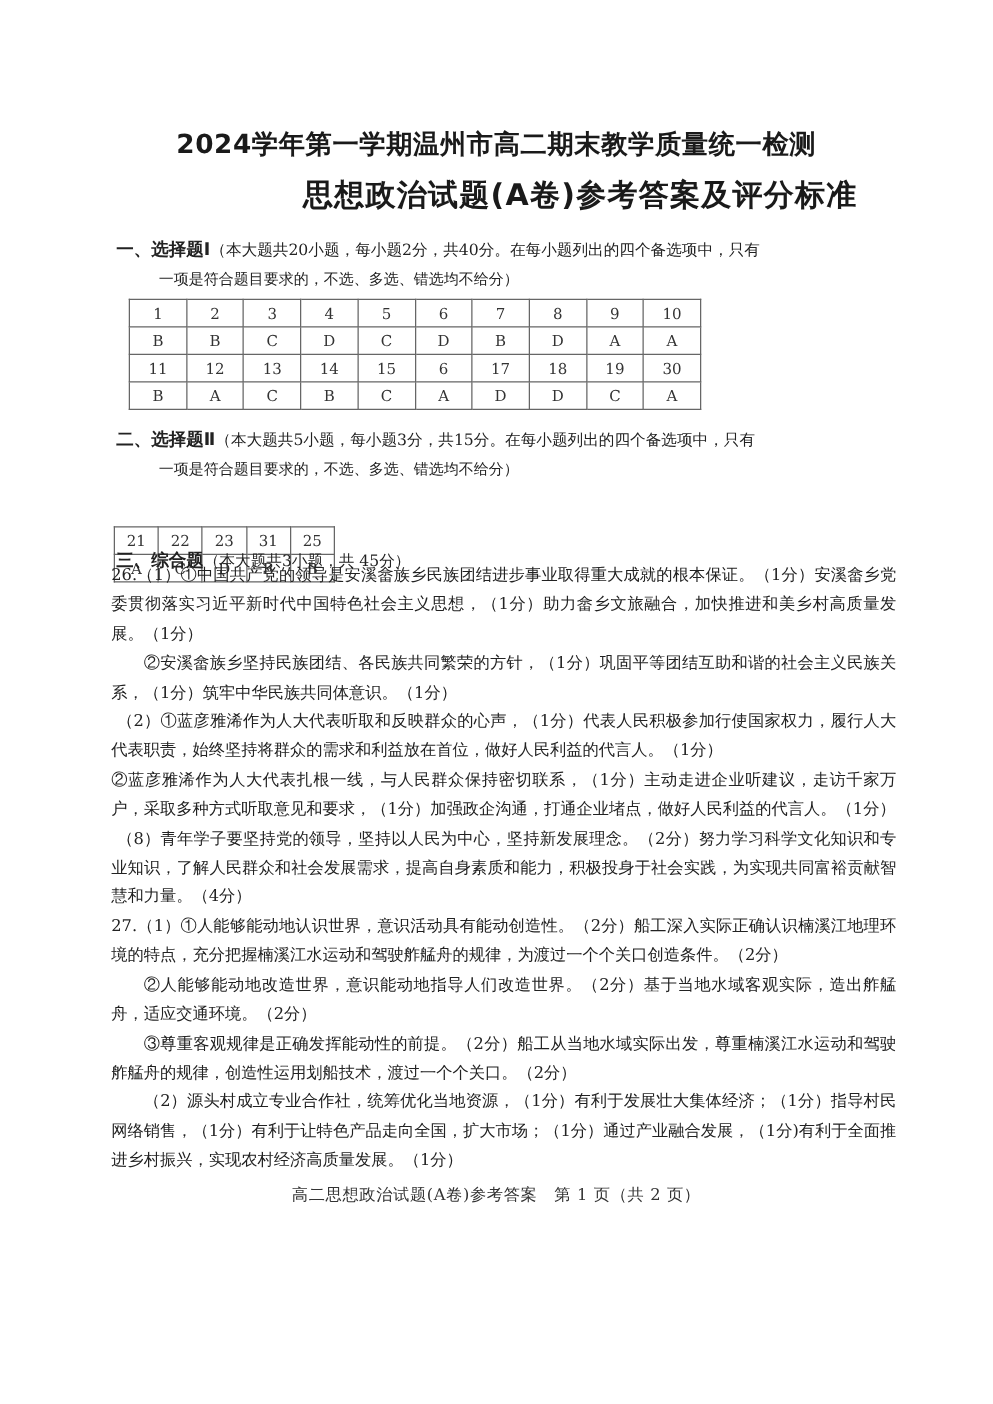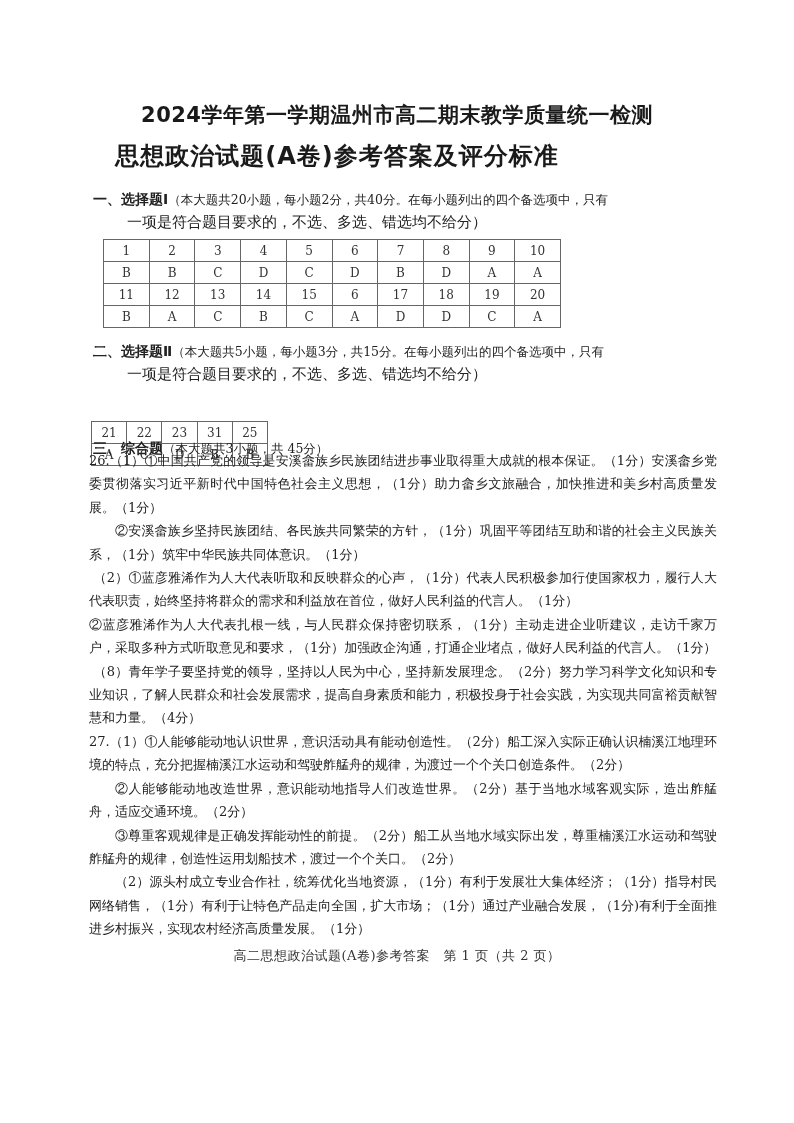--- a/index.html
+++ b/index.html
@@ -9,7 +9,7 @@
   .title1 { position: absolute; top: 101px; left: 0; width: 794px; text-align: center;
             font-family: "DejaVu Sans", "Liberation Sans", sans-serif; font-weight: bold;
             font-size: 21px; letter-spacing: 0.5px; color: #1a1a1a; }
-  .title2 { position: absolute; top: 140px; left: 0; width: 674px; text-align: center;
+  .title2 { position: absolute; top: 140px; left: 12px; width: 674px; text-align: right;
             font-family: "DejaVu Sans", "Liberation Sans", sans-serif; font-weight: bold;
             font-size: 24px; letter-spacing: 1px; color: #1a1a1a; }
   .sec-head { position: absolute; left: 93px; width: 620px; font-size: 13px; line-height: 23px; }

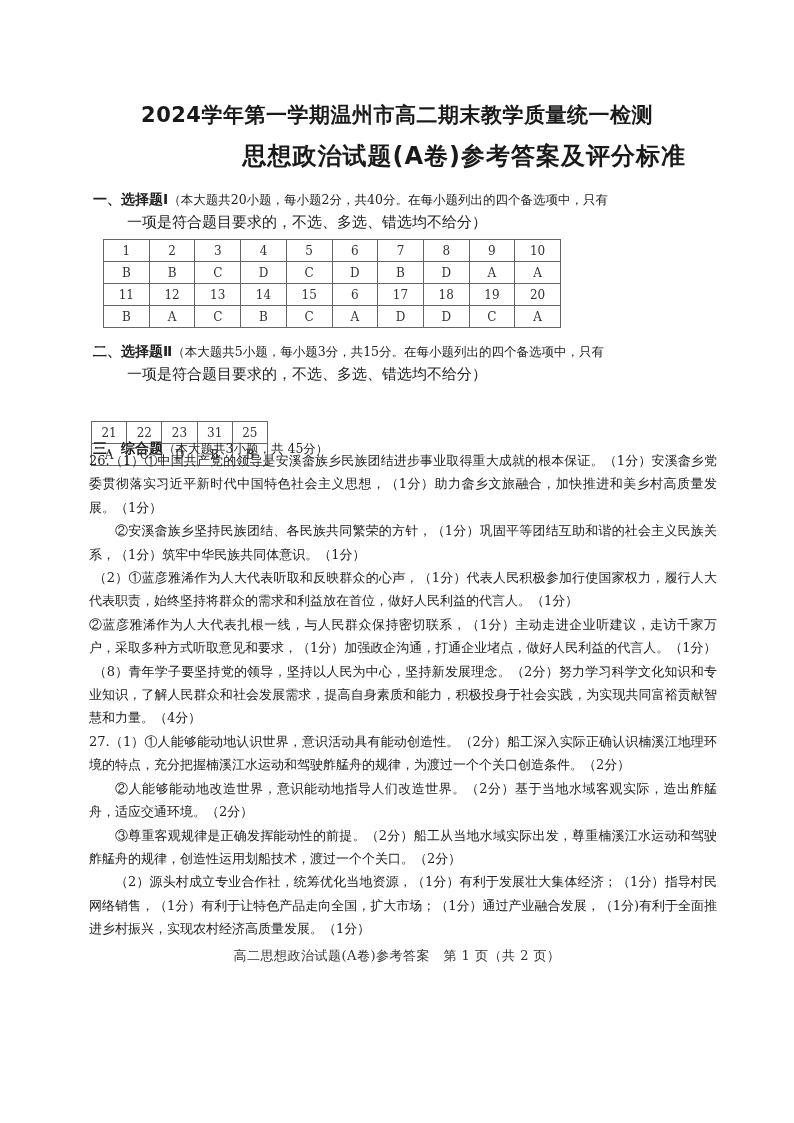--- a/index.html
+++ b/index.html
@@ -15,7 +15,7 @@
   .sec-head { position: absolute; left: 93px; width: 620px; font-size: 13px; line-height: 23px; }
   .sec-head .h { font-family: "DejaVu Sans", "Liberation Sans", sans-serif; font-weight: bold; font-size: 14px; }
   .sec-head .note { font-size: 12.5px; }
-  .sec-head .cont { display: block; padding-left: 34px; font-size: 15px; }
+  .sec-head .cont { display: block; padding-left: 34px; font-size: 12px; }
   table.ans { position: absolute; border-collapse: collapse; font-family: "DejaVu Serif", "Liberation Serif", serif; }
   table.ans td { border: 1px solid #666; text-align: center; font-size: 12px; height: 21px; padding: 0; color: #333; }
   #t1 { left: 103px; top: 239px; width: 458px; }

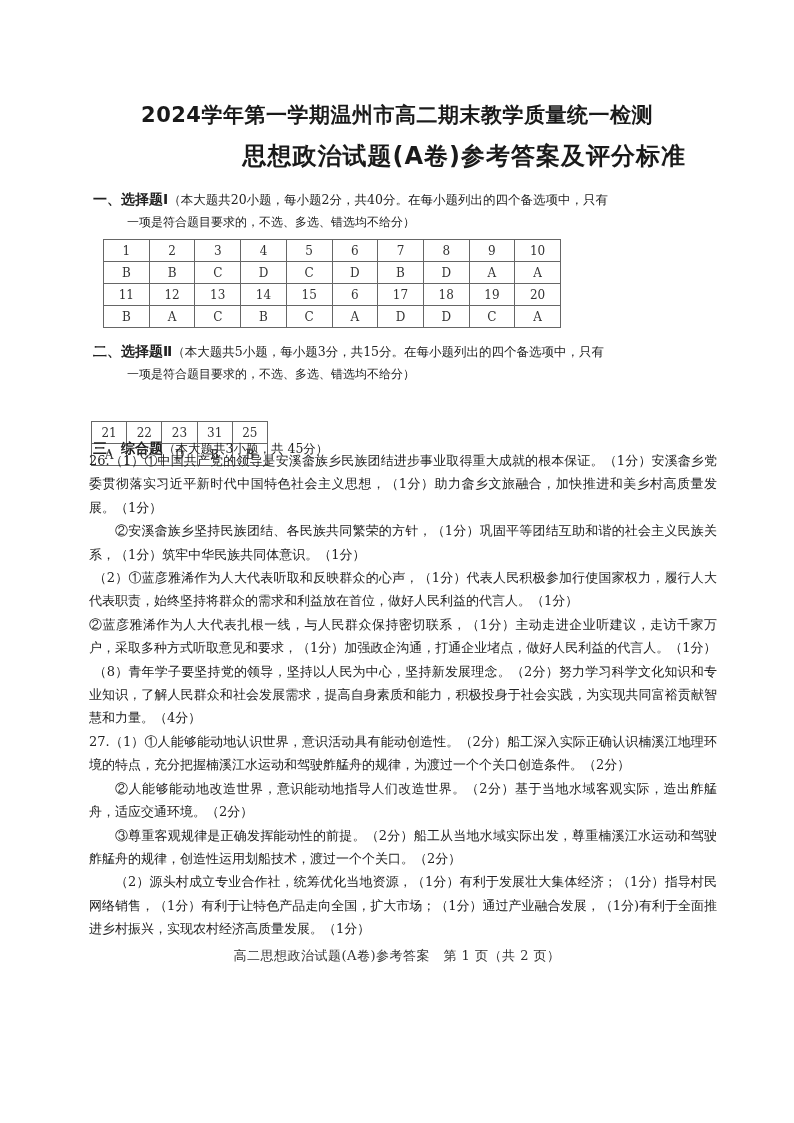--- a/index.html
+++ b/index.html
@@ -78,7 +78,7 @@
         <td>17</td>
         <td>18</td>
         <td>19</td>
-        <td>20</td>
+        <td>30</td>
       </tr>
       <tr>
         <td>B</td>

